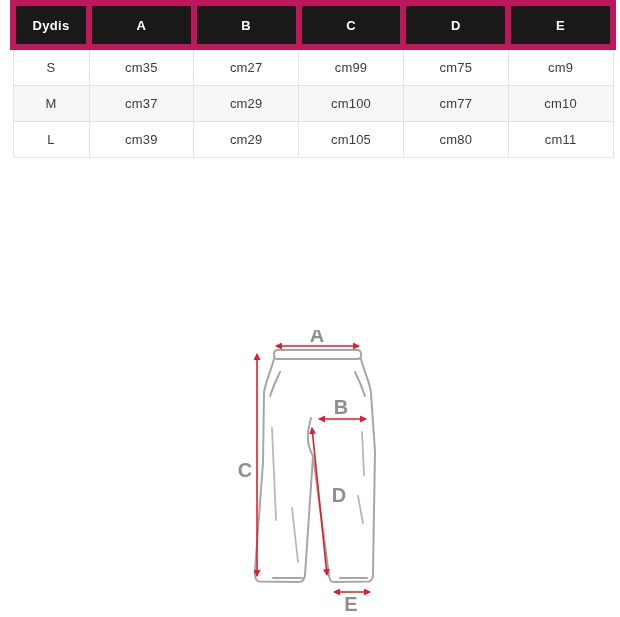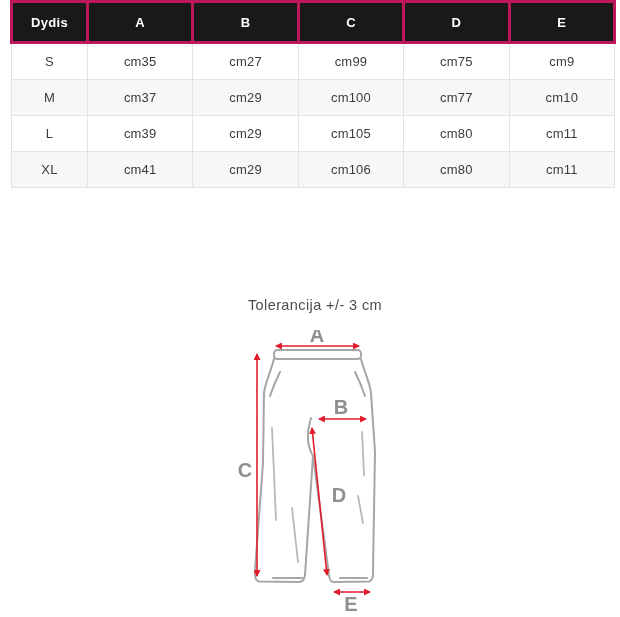--- a/index.html
+++ b/index.html
@@ -33,7 +33,7 @@
     font-size: 13px;
     font-weight: 700;
     letter-spacing: 0.3px;
-    border: 3px solid #be185d;
+    border: 6px solid #be185d;
     text-align: center;
     vertical-align: middle;
   }

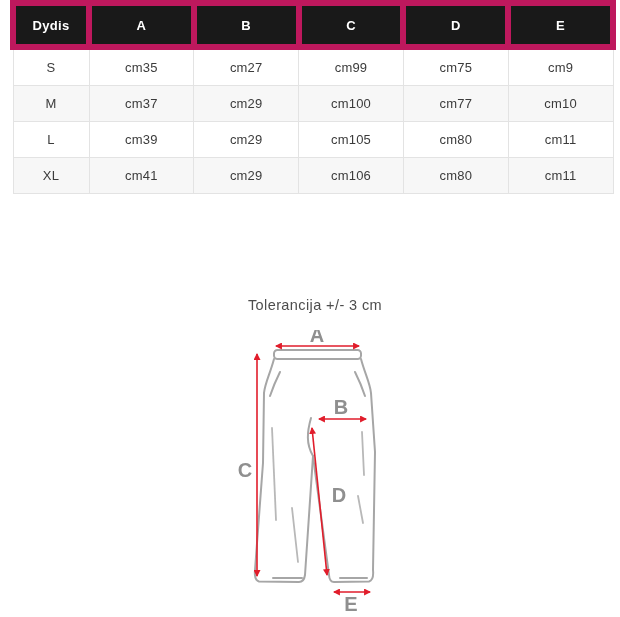--- a/index.html
+++ b/index.html
@@ -128,14 +128,6 @@
         <td>cm80</td>
         <td>cm11</td>
       </tr>
-      <tr class="alt">
-        <td>XL</td>
-        <td>cm41</td>
-        <td>cm29</td>
-        <td>cm106</td>
-        <td>cm80</td>
-        <td>cm11</td>
-      </tr>
     </tbody>
   </table>
 

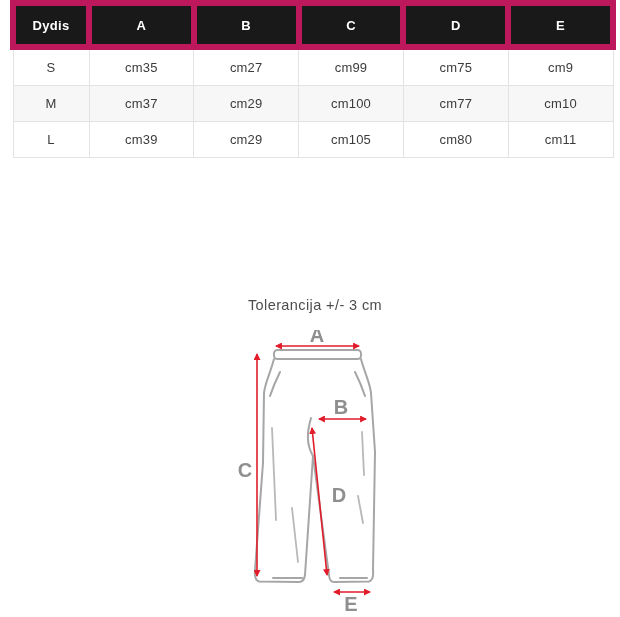--- a/index.html
+++ b/index.html
@@ -131,7 +131,6 @@
     </tbody>
   </table>
 
-  <div class="tolerance-note">Tolerancija +/- 3 cm</div>
 
   <div class="diagram-wrap">
     <svg width="200" height="287" viewBox="0 0 200 287">

